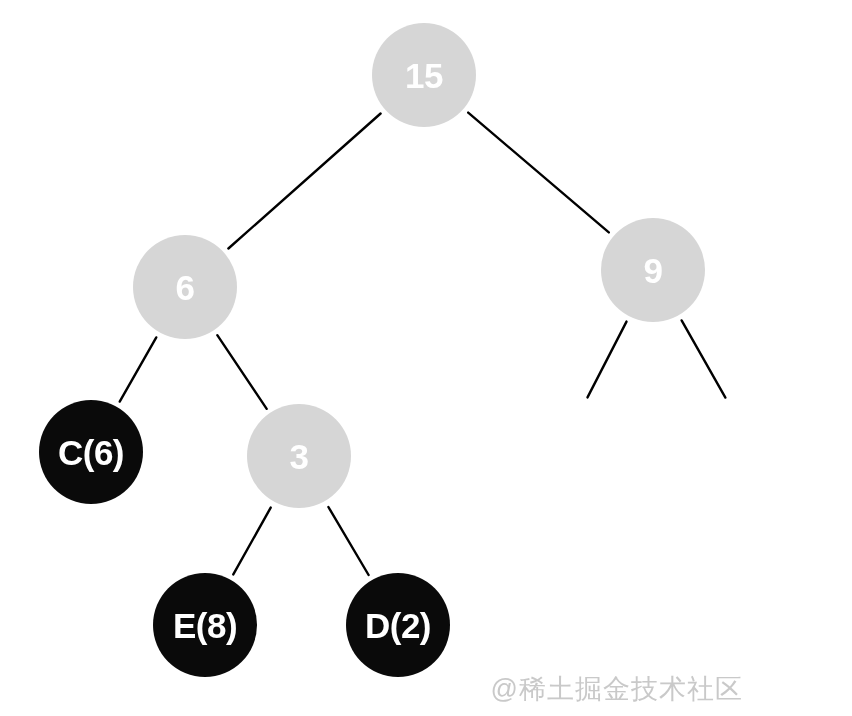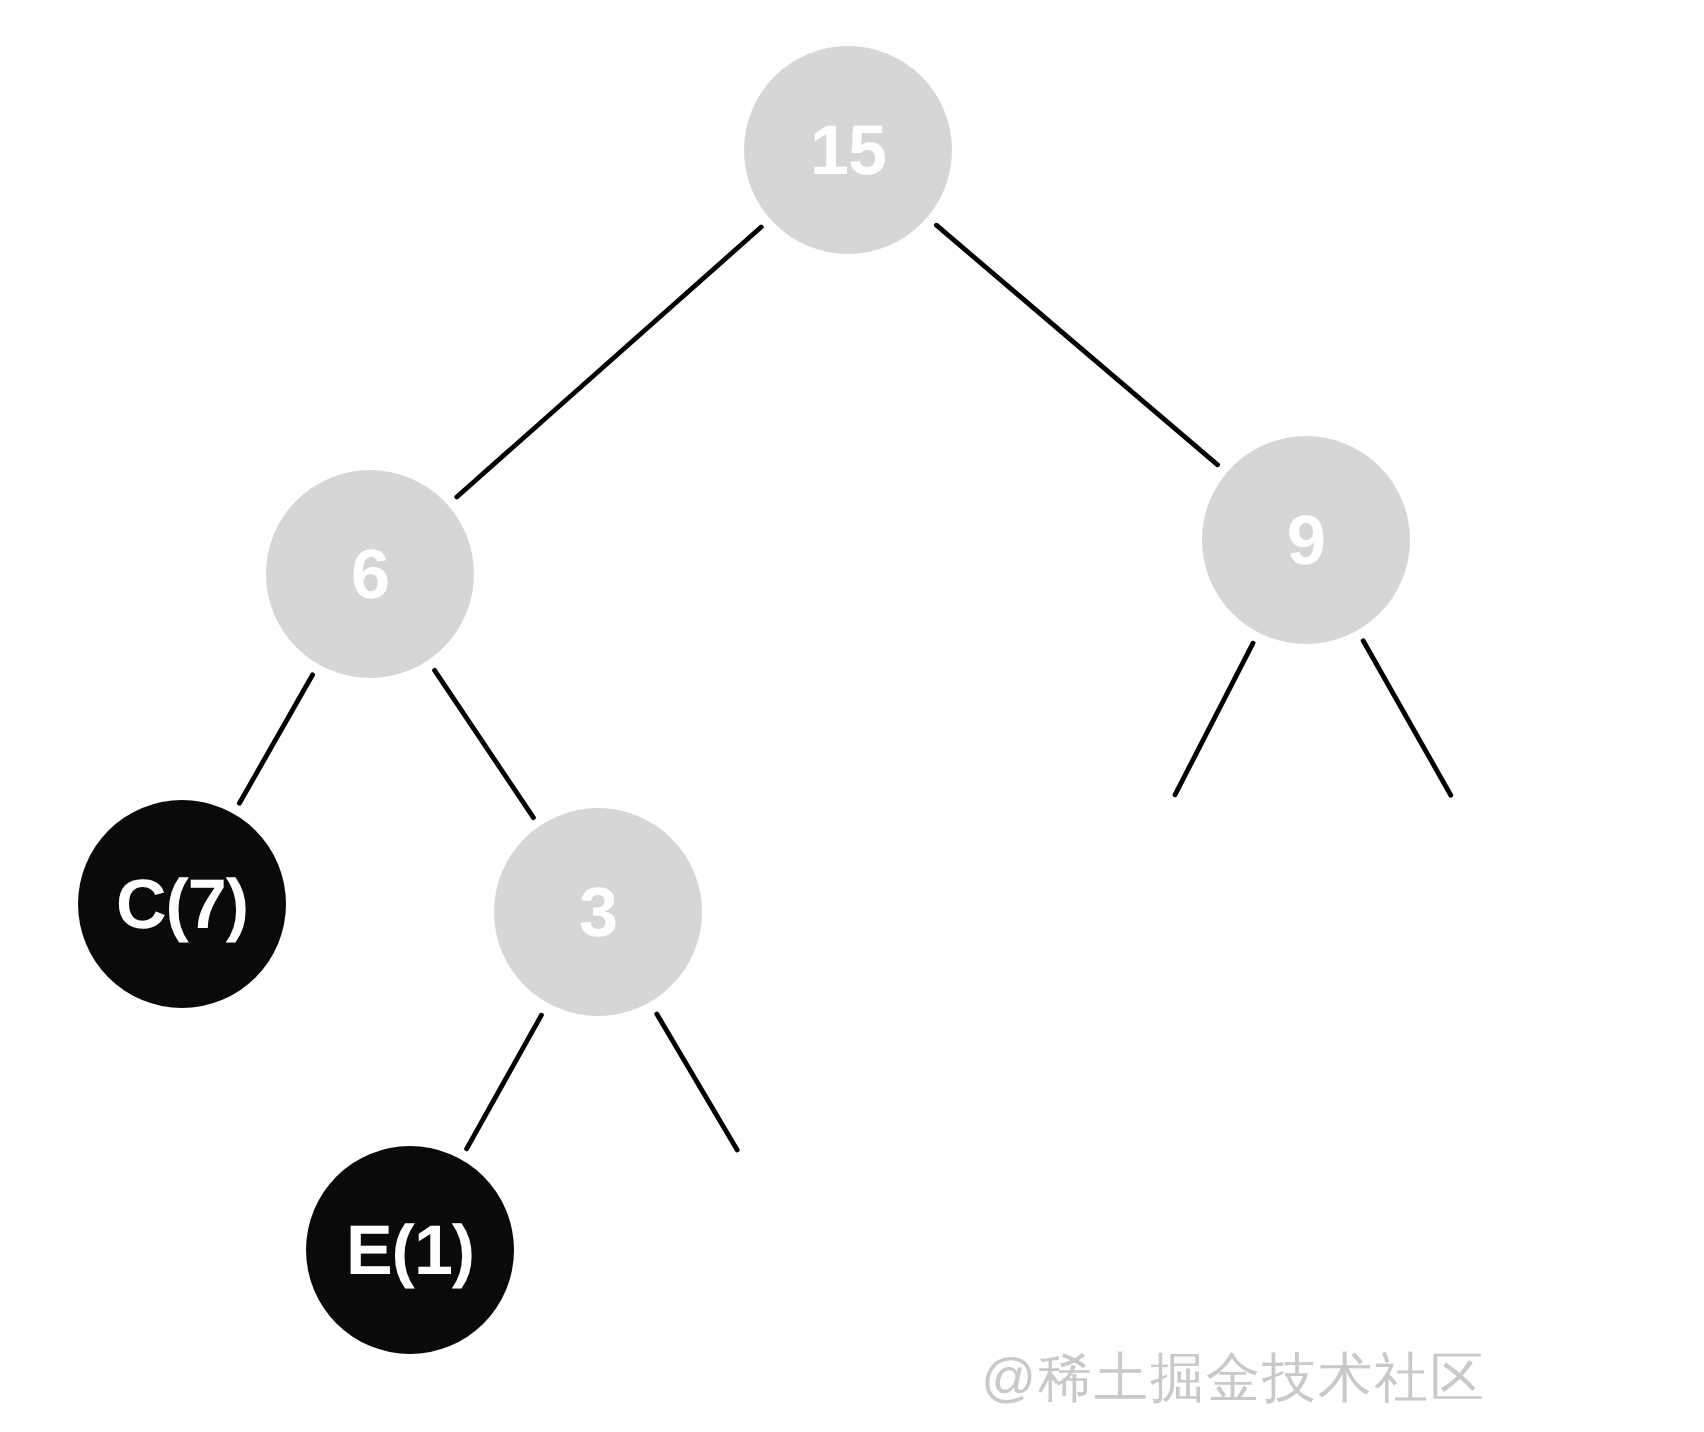--- a/index.html
+++ b/index.html
@@ -80,7 +80,7 @@
   </div>
 
   <div class="node leaf" style="left:39px;top:400px">
-    <span class="node-label">C(7)</span>
+    <span class="node-label">C(6)</span>
   </div>
 
   <div class="node internal" style="left:247px;top:404px">

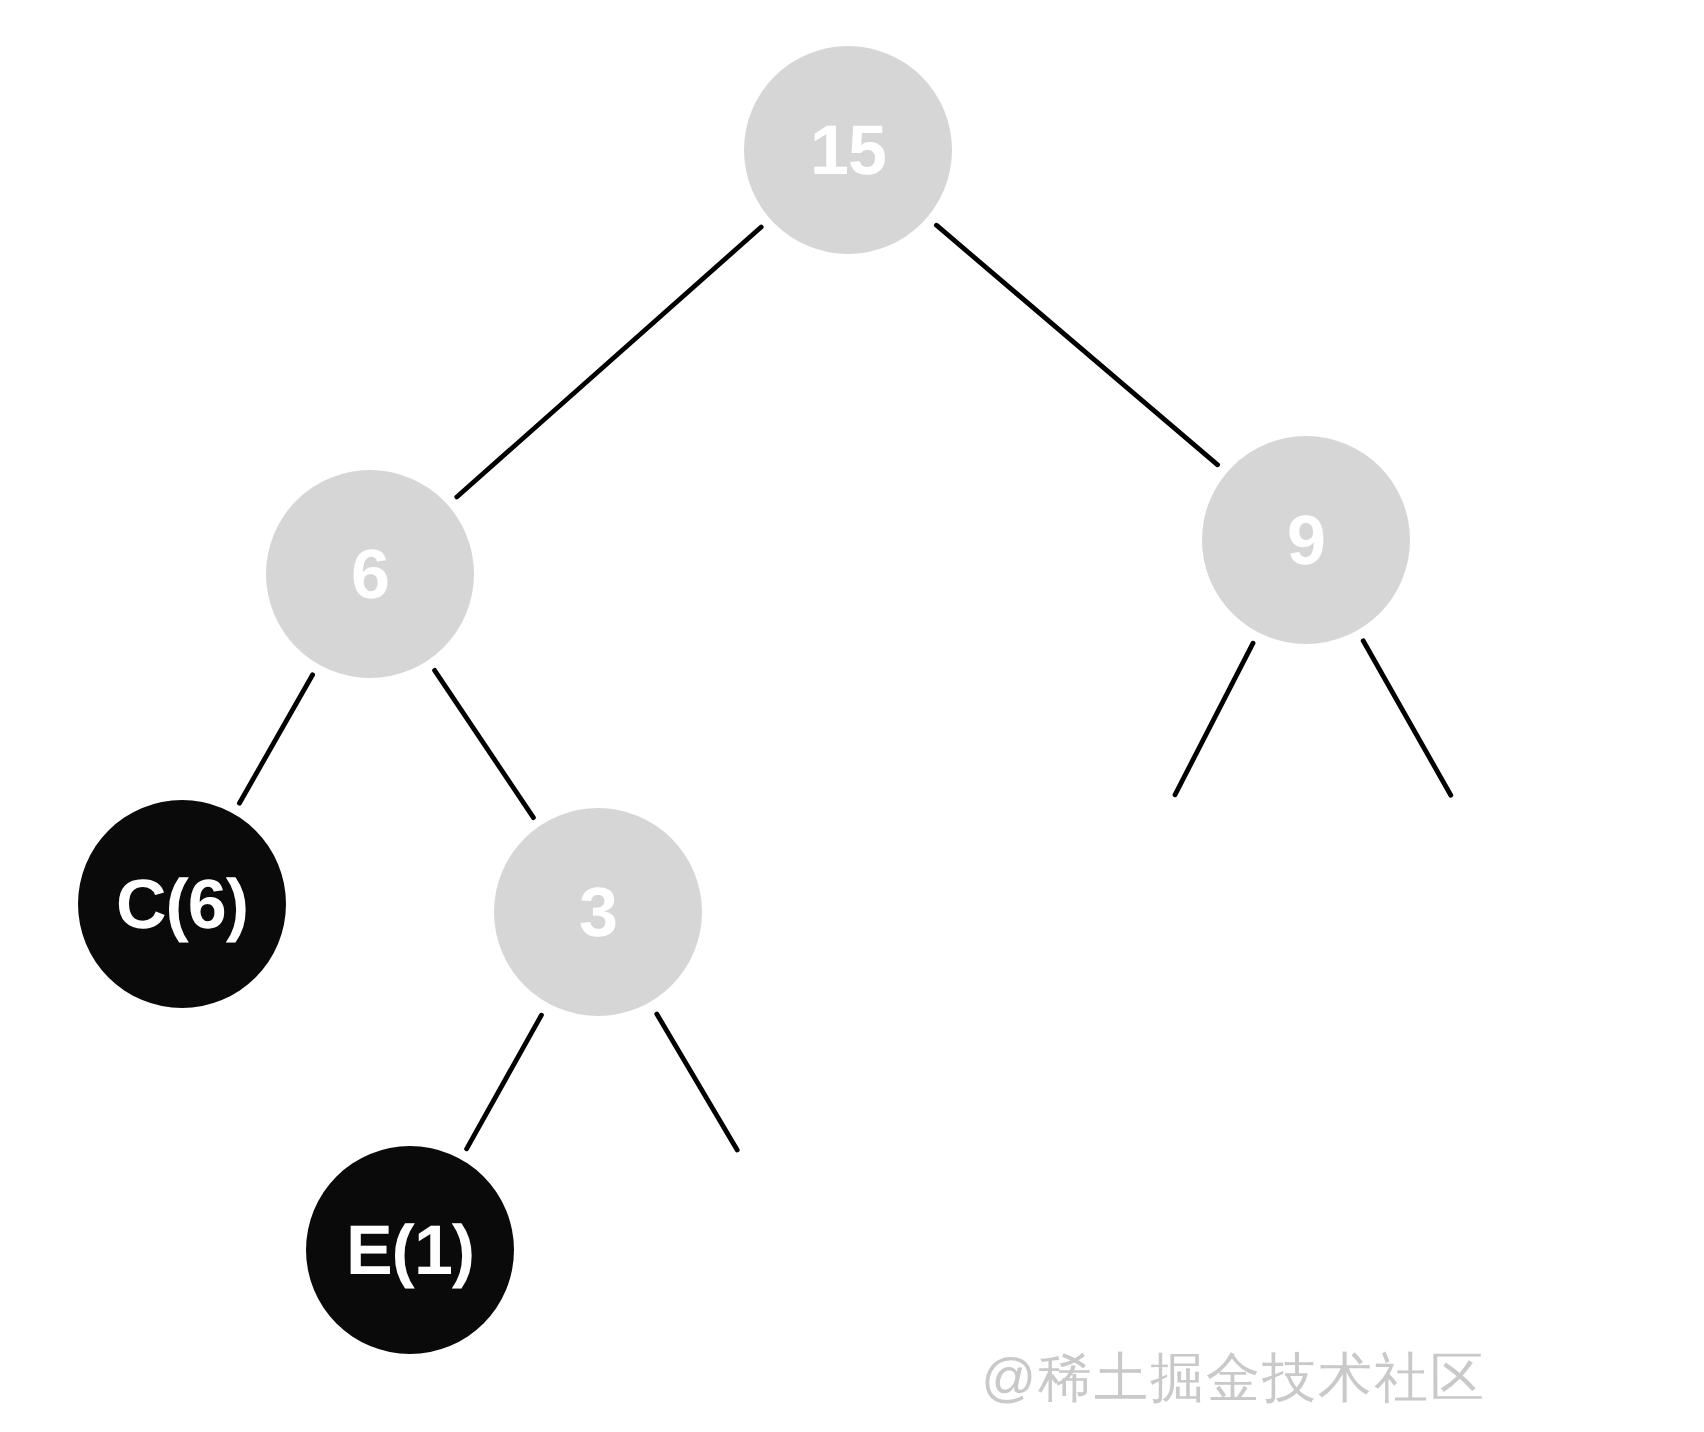--- a/index.html
+++ b/index.html
@@ -90,7 +90,7 @@
 
 
   <div class="node leaf" style="left:153px;top:573px">
-    <span class="node-label">E(1)</span>
+    <span class="node-label">E(8)</span>
   </div>
 
 

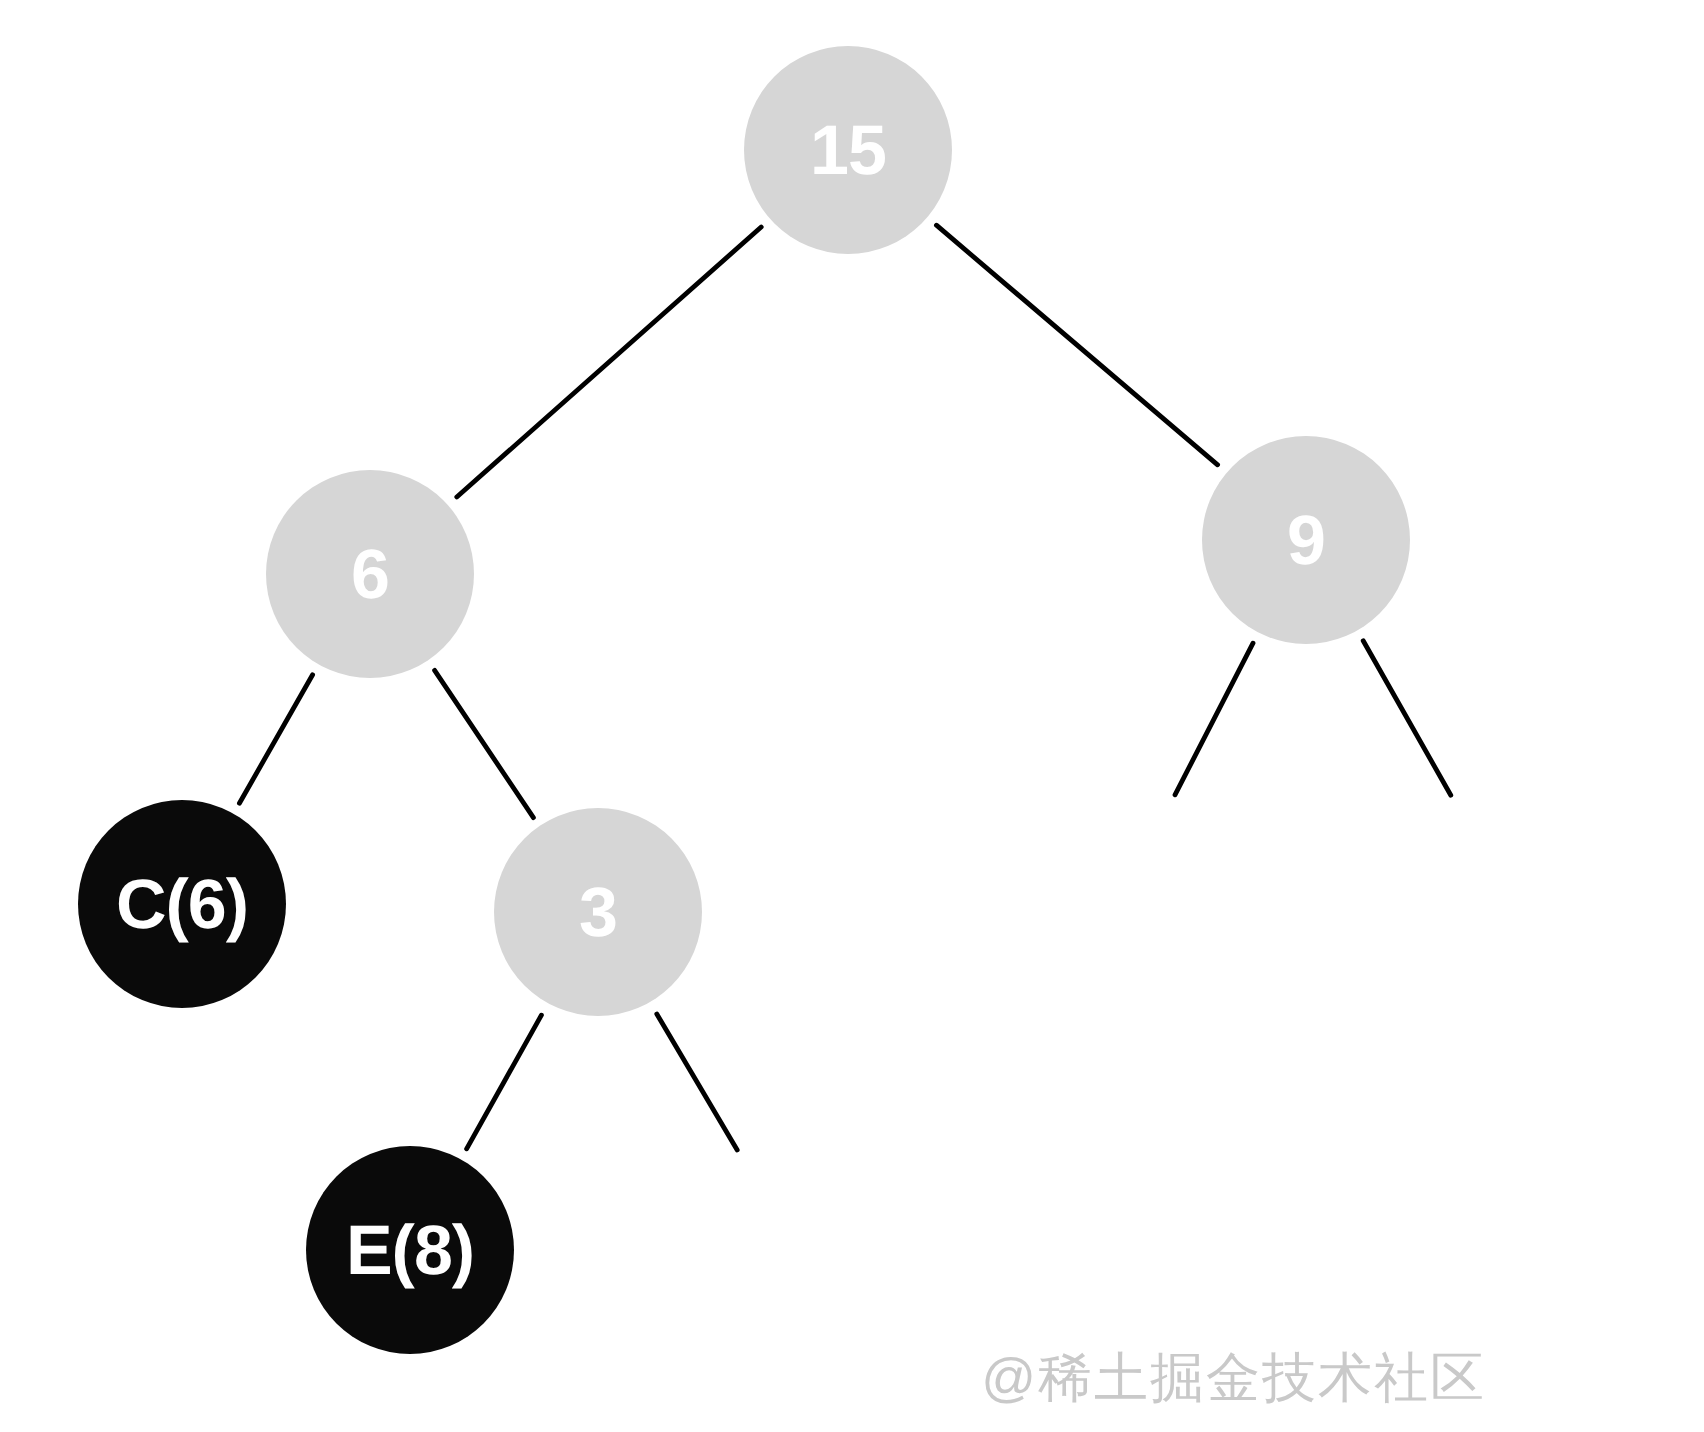--- a/index.html
+++ b/index.html
@@ -93,6 +93,9 @@
     <span class="node-label">E(8)</span>
   </div>
 
+  <div class="node leaf" style="left:346px;top:573px">
+    <span class="node-label">D(2)</span>
+  </div>
 
   <div class="watermark">@稀土掘金技术社区</div>
 

